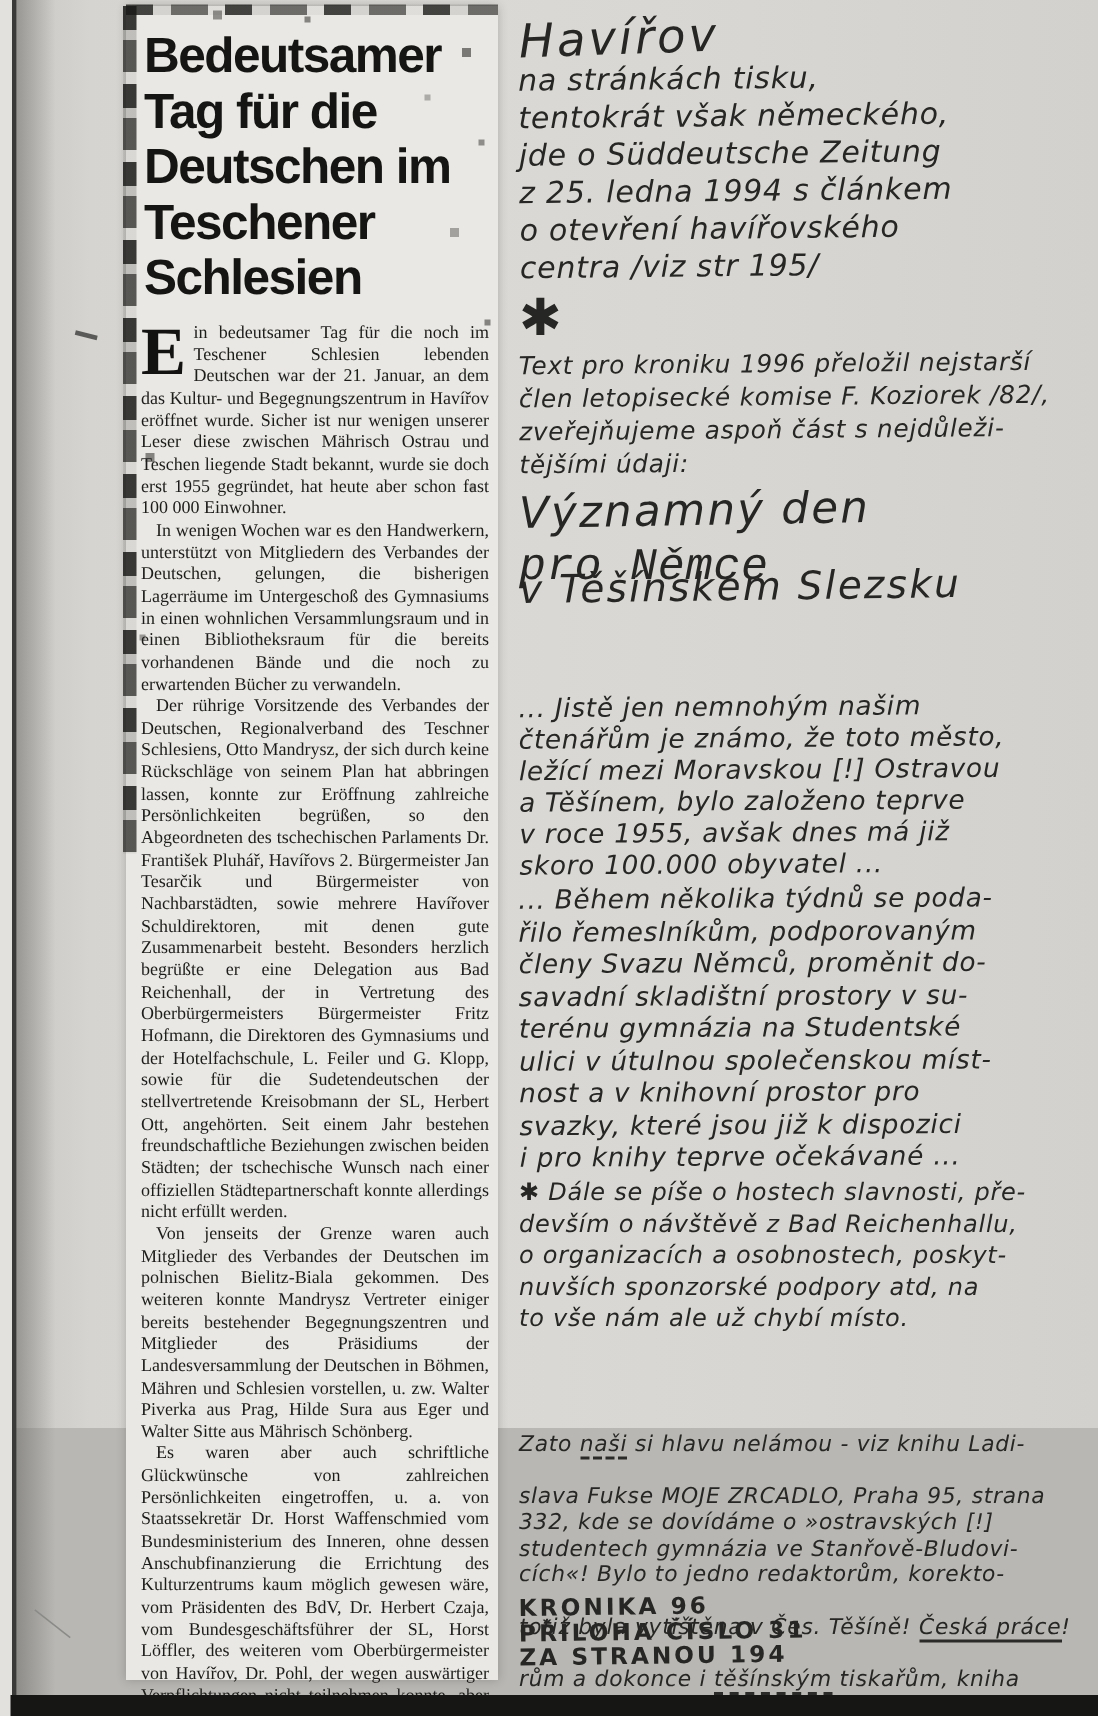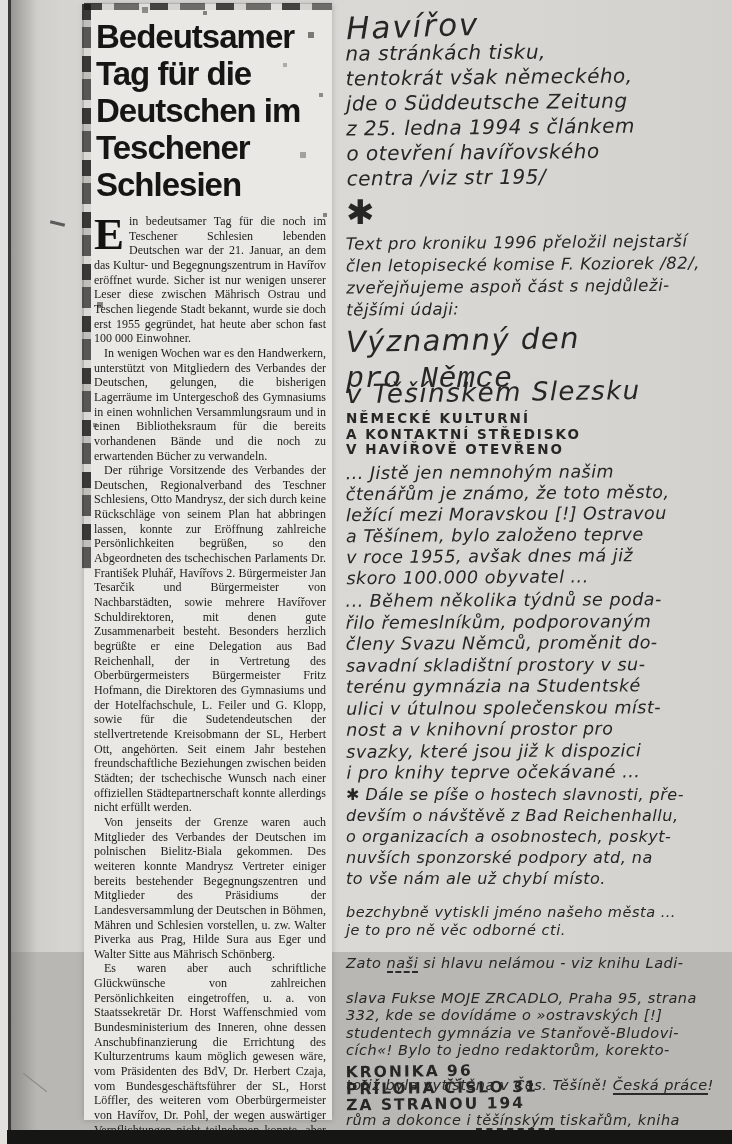--- a/index.html
+++ b/index.html
@@ -116,9 +116,6 @@
     <div class="hw hw-head1">Významný den</div>
     <div class="hw hw-head2">pro Němce</div>
     <div class="hw hw-head3">v Těšínskem Slezsku</div>
-    <div class="hw hw-caps">NĚMECKÉ KULTURNÍ
-A KONTAKTNÍ STŘEDISKO
-V HAVÍŘOVĚ OTEVŘENO</div>
     <div class="hw hw-excerpt1">... Jistě jen nemnohým našim
 čtenářům je známo, že toto město,
 ležící mezi Moravskou [!] Ostravou

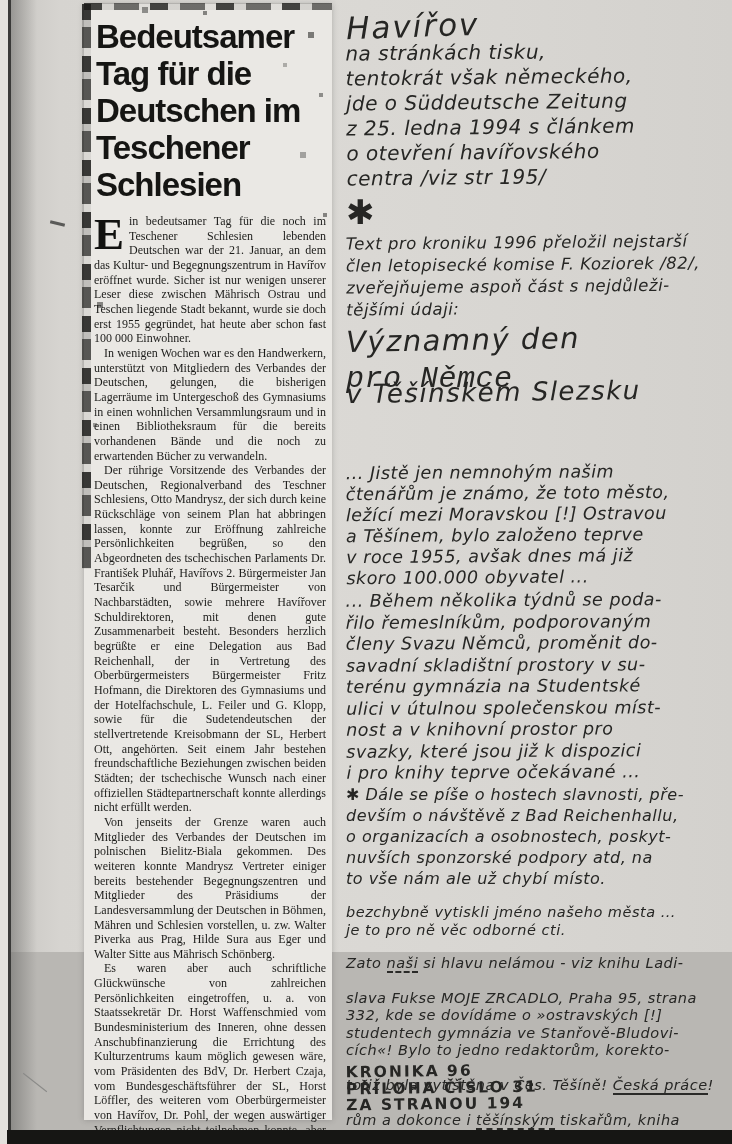--- a/index.html
+++ b/index.html
@@ -138,8 +138,6 @@
 to vše nám ale už chybí místo.</div>
 
     <div class="hw hw-printers">
-      <div style="white-space:pre-line;">bezchybně vytiskli jméno našeho města ...
-je to pro ně věc odborné cti.</div>
     </div>
 
     <div class="hw hw-fuks">

